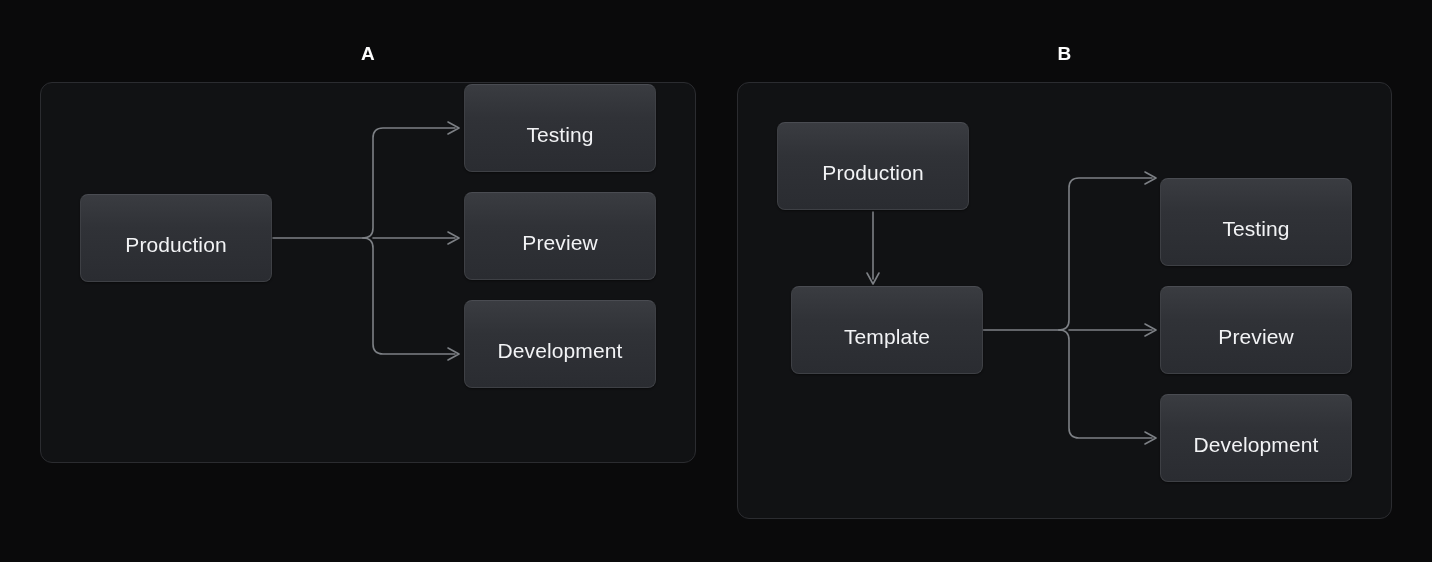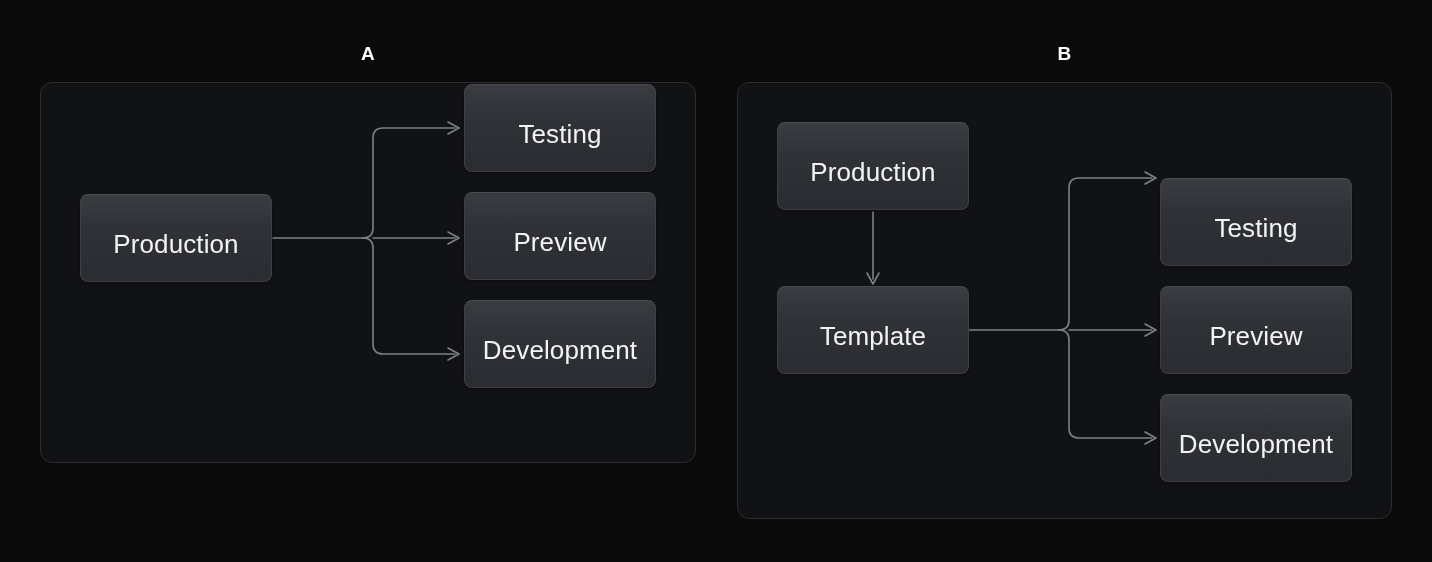--- a/index.html
+++ b/index.html
@@ -66,7 +66,7 @@
   }
 
   .node-label {
-    font-size: 26px;
+    font-size: 21px;
     color: #f2f3f5;
     line-height: 1;
     white-space: nowrap;

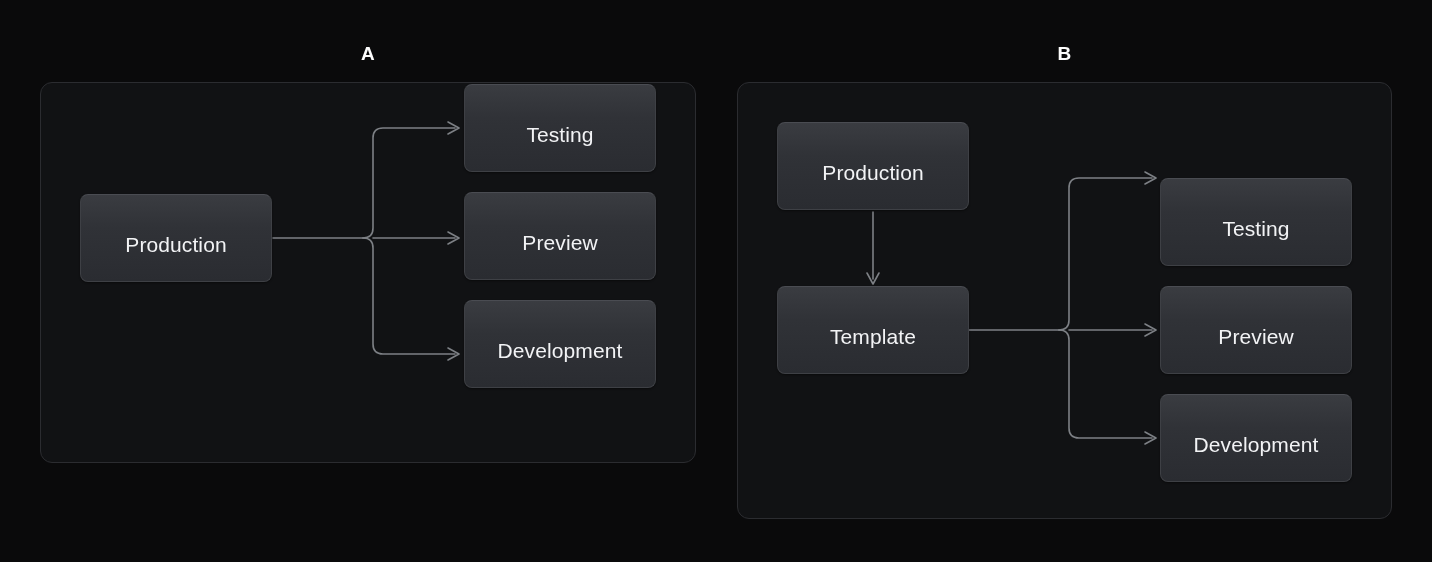--- a/index.html
+++ b/index.html
@@ -169,7 +169,7 @@
         <span class="node-label">Production</span>
       </div>
 
-      <div class="node" style="left:39px; top:203px; width:192px; height:88px;">
+      <div class="node" style="left:53px; top:203px; width:192px; height:88px;">
         <span class="node-label">Template</span>
       </div>
 

